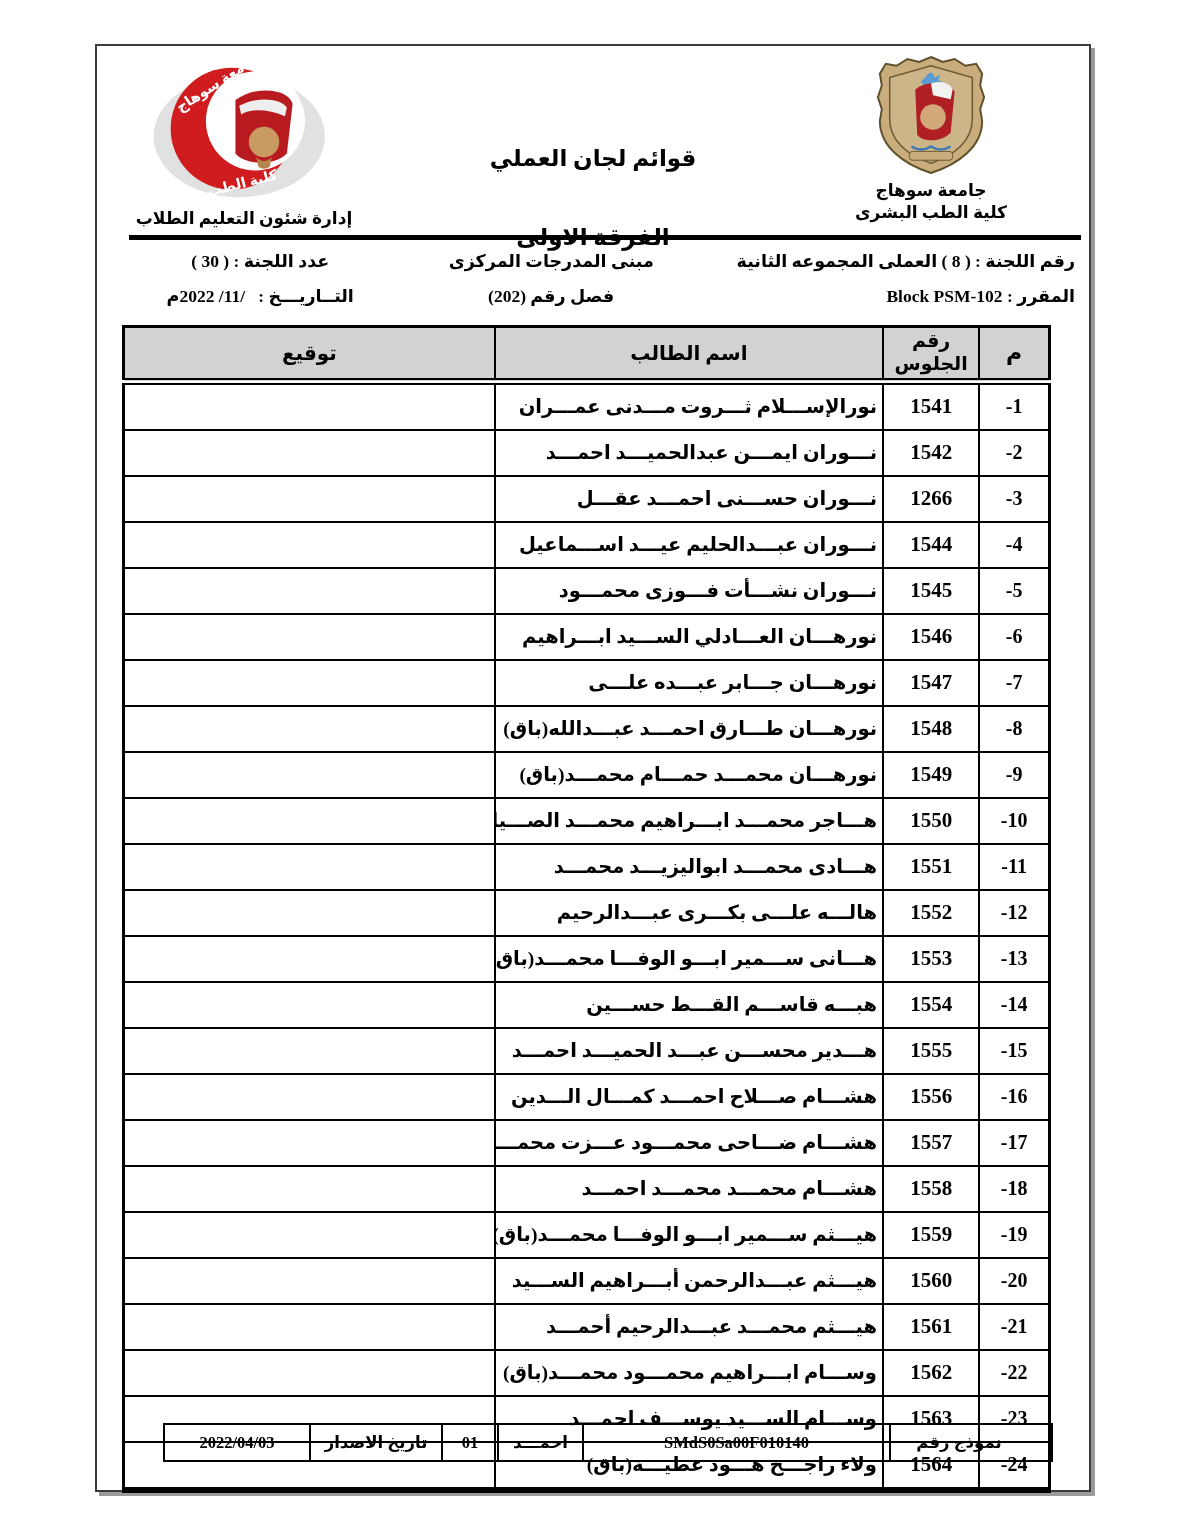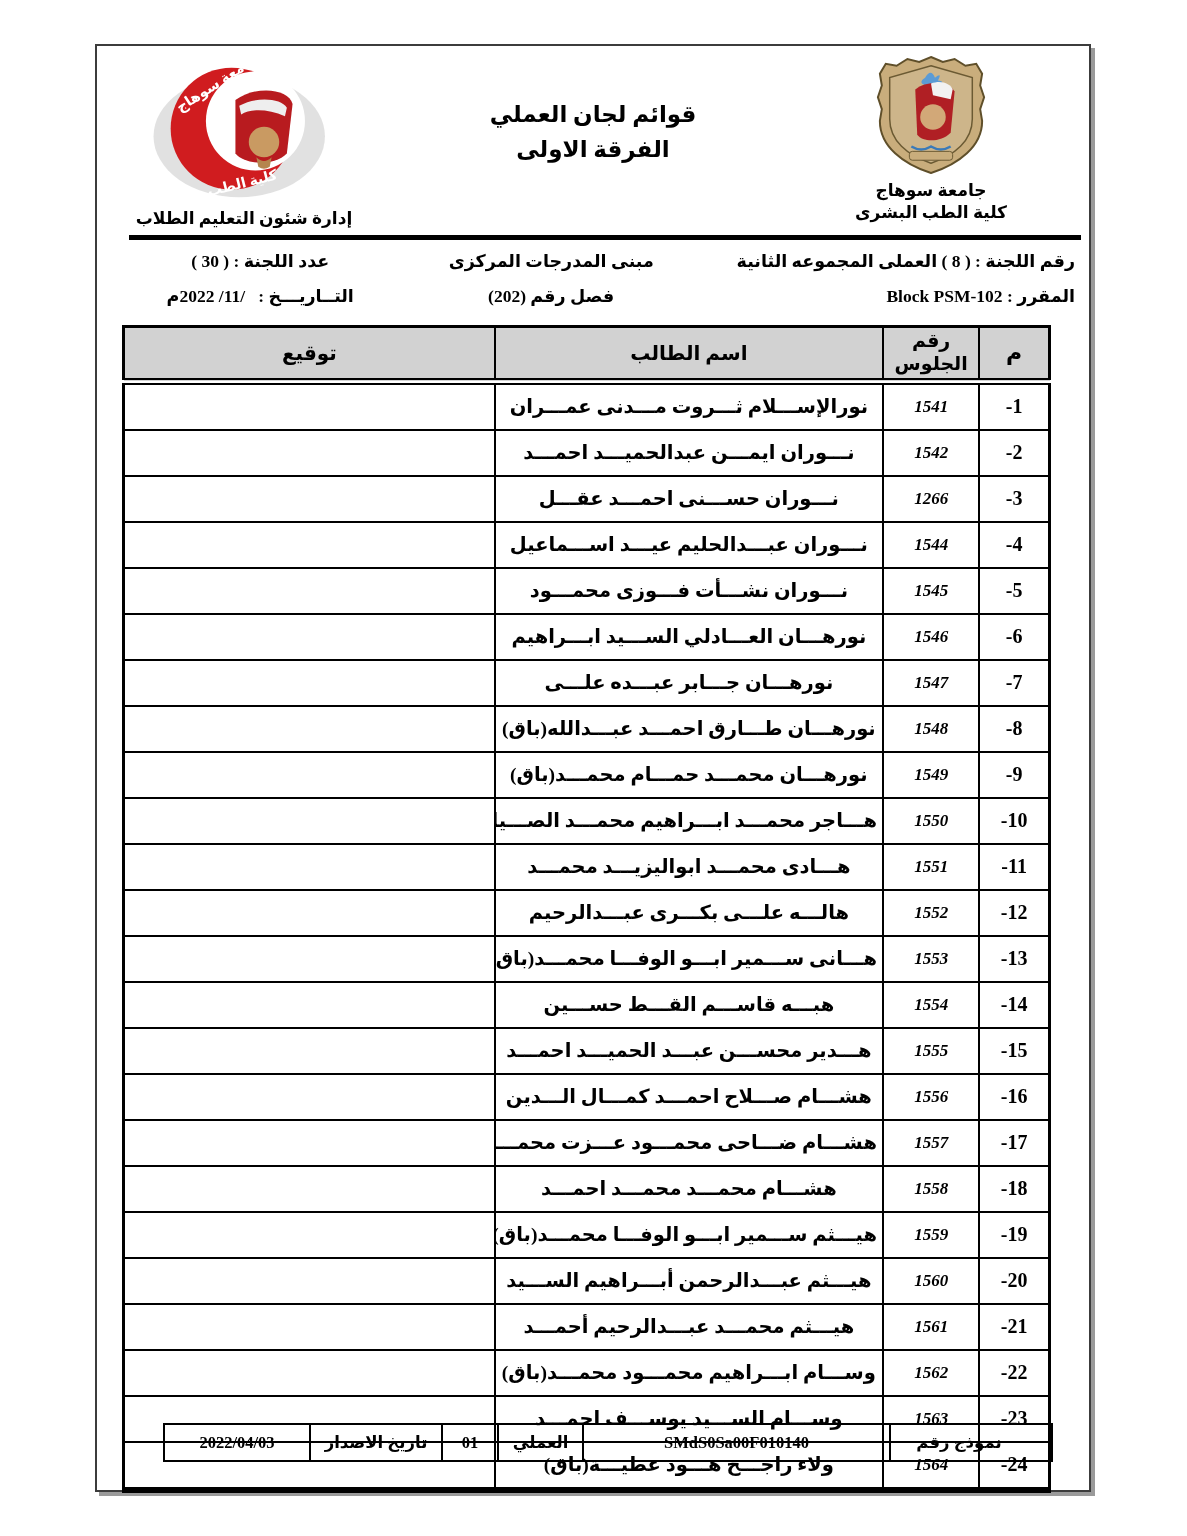--- a/index.html
+++ b/index.html
@@ -12,7 +12,7 @@
   .hdr-right .caption{font-size:17px;font-weight:bold;line-height:1.3;direction:rtl;}
   .hdr-center{position:absolute;left:50%;top:52px;transform:translateX(-50%);
               width:460px;text-align:center;direction:rtl;}
-  .hdr-center .t{font-size:23px;font-weight:bold;line-height:1.5;}
+  .hdr-center .t{font-size:23px;font-weight:bold;line-height:1.5;margin-top:44px;}
   .hdr-left{position:absolute;left:22px;top:16px;width:250px;text-align:center;}
   .hdr-left .caption{font-size:17px;font-weight:bold;direction:rtl;margin-top:2px;}
   .divider{position:absolute;left:32px;right:8px;top:189px;height:5px;background:#000;}

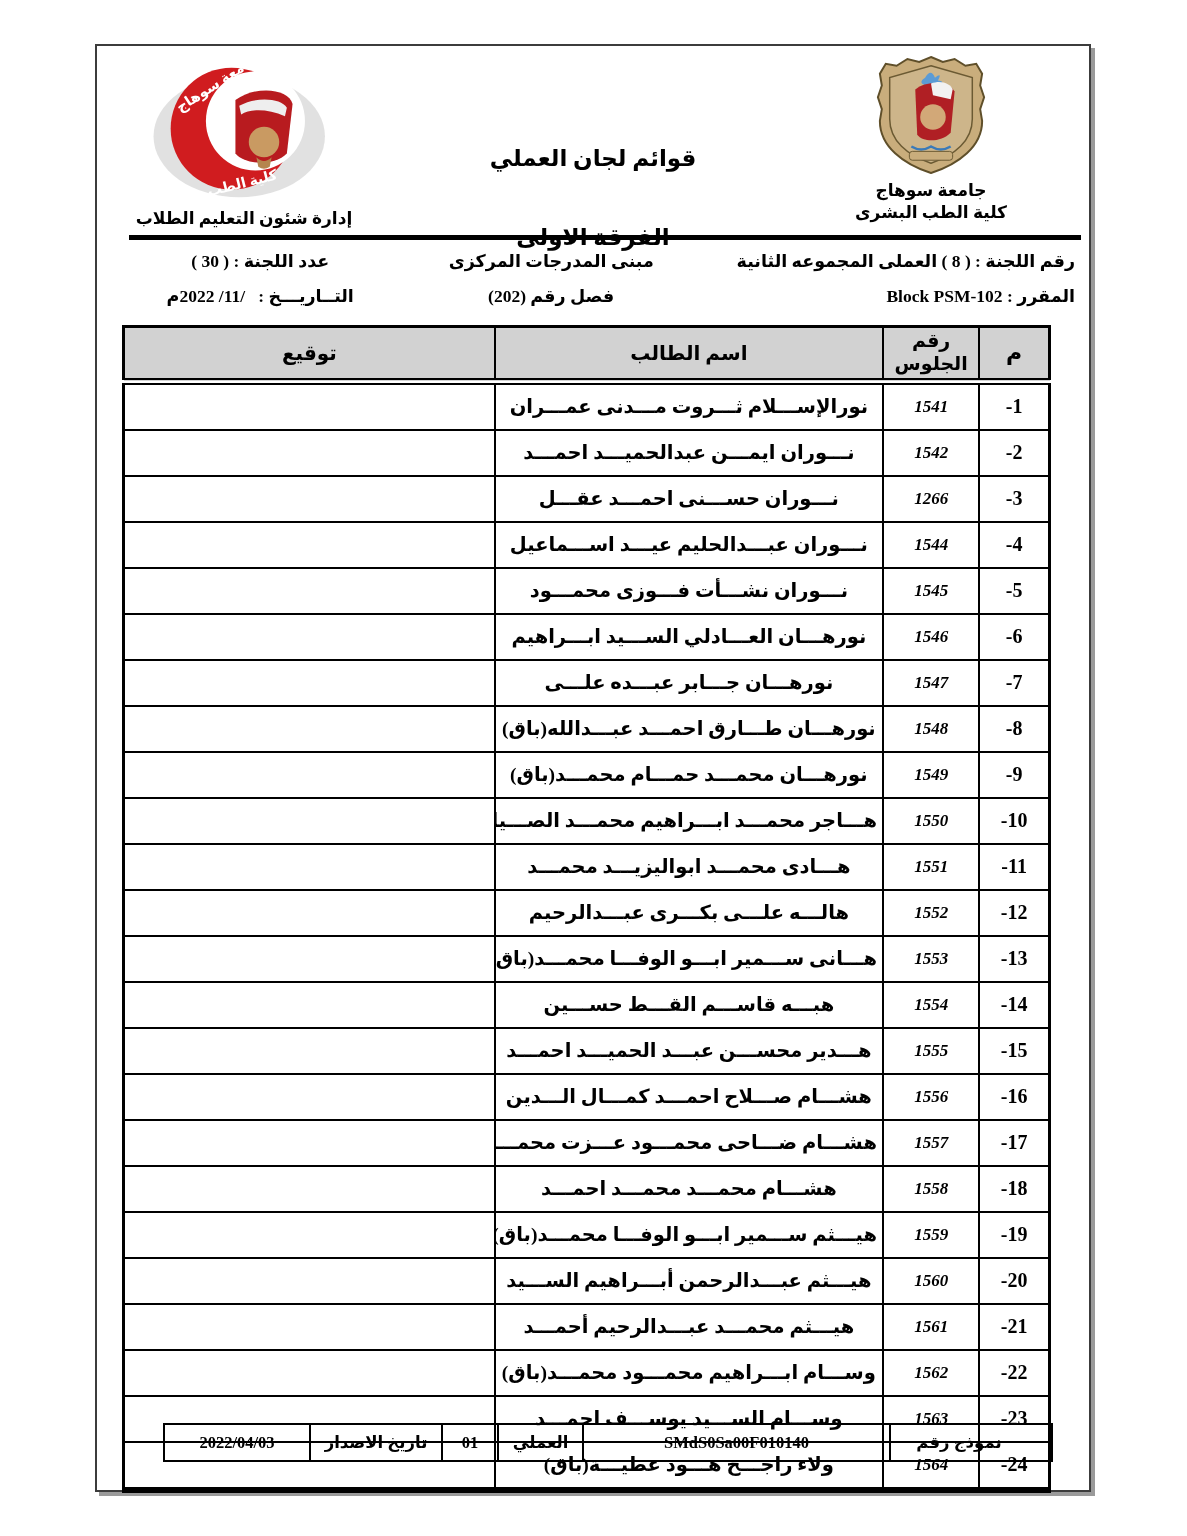--- a/index.html
+++ b/index.html
@@ -35,7 +35,7 @@
   th.h-name{font-size:20px;} th.h-sign{font-size:20px;}
   td.c-idx{font-size:20px;font-weight:bold;text-align:center;}
   td.c-seat{font-size:17px;font-weight:bold;text-align:center;font-style:italic;}
-  td.c-name{font-size:19.5px;font-weight:bold;text-align:center;padding:0 5px;white-space:nowrap;}
+  td.c-name{font-size:19.5px;font-weight:bold;text-align:right;padding:0 5px;white-space:nowrap;}
   
   table.foot{position:absolute;left:66px;top:1377px;width:888px;direction:rtl;
              border-collapse:collapse;table-layout:fixed;font-weight:bold;}

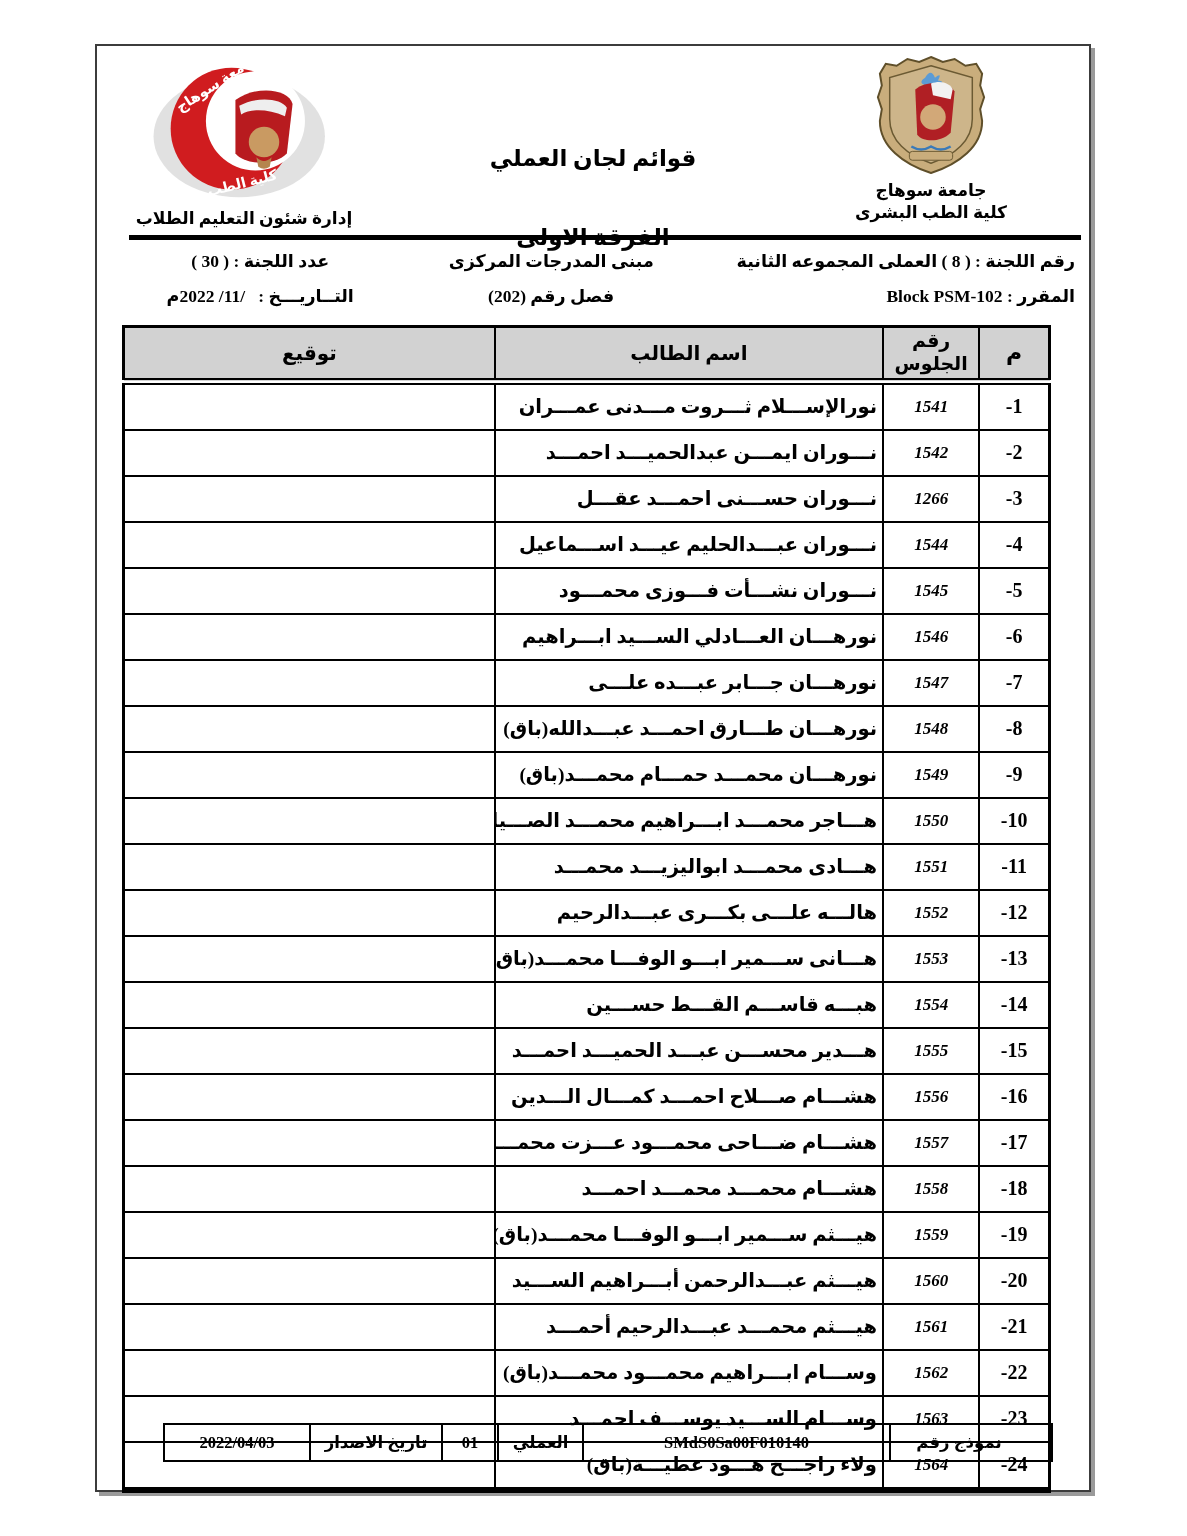--- a/index.html
+++ b/index.html
@@ -34,7 +34,7 @@
   th.h-idx{font-size:22px;} th.h-seat{font-size:19px;line-height:1.2;margin-top:44px;} 
   th.h-name{font-size:20px;} th.h-sign{font-size:20px;}
   td.c-idx{font-size:20px;font-weight:bold;text-align:center;}
-  td.c-seat{font-size:17px;font-weight:bold;text-align:center;font-style:italic;}
+  td.c-seat{font-size:21px;font-weight:bold;text-align:center;}
   td.c-name{font-size:19.5px;font-weight:bold;text-align:right;padding:0 5px;white-space:nowrap;}
   
   table.foot{position:absolute;left:66px;top:1377px;width:888px;direction:rtl;

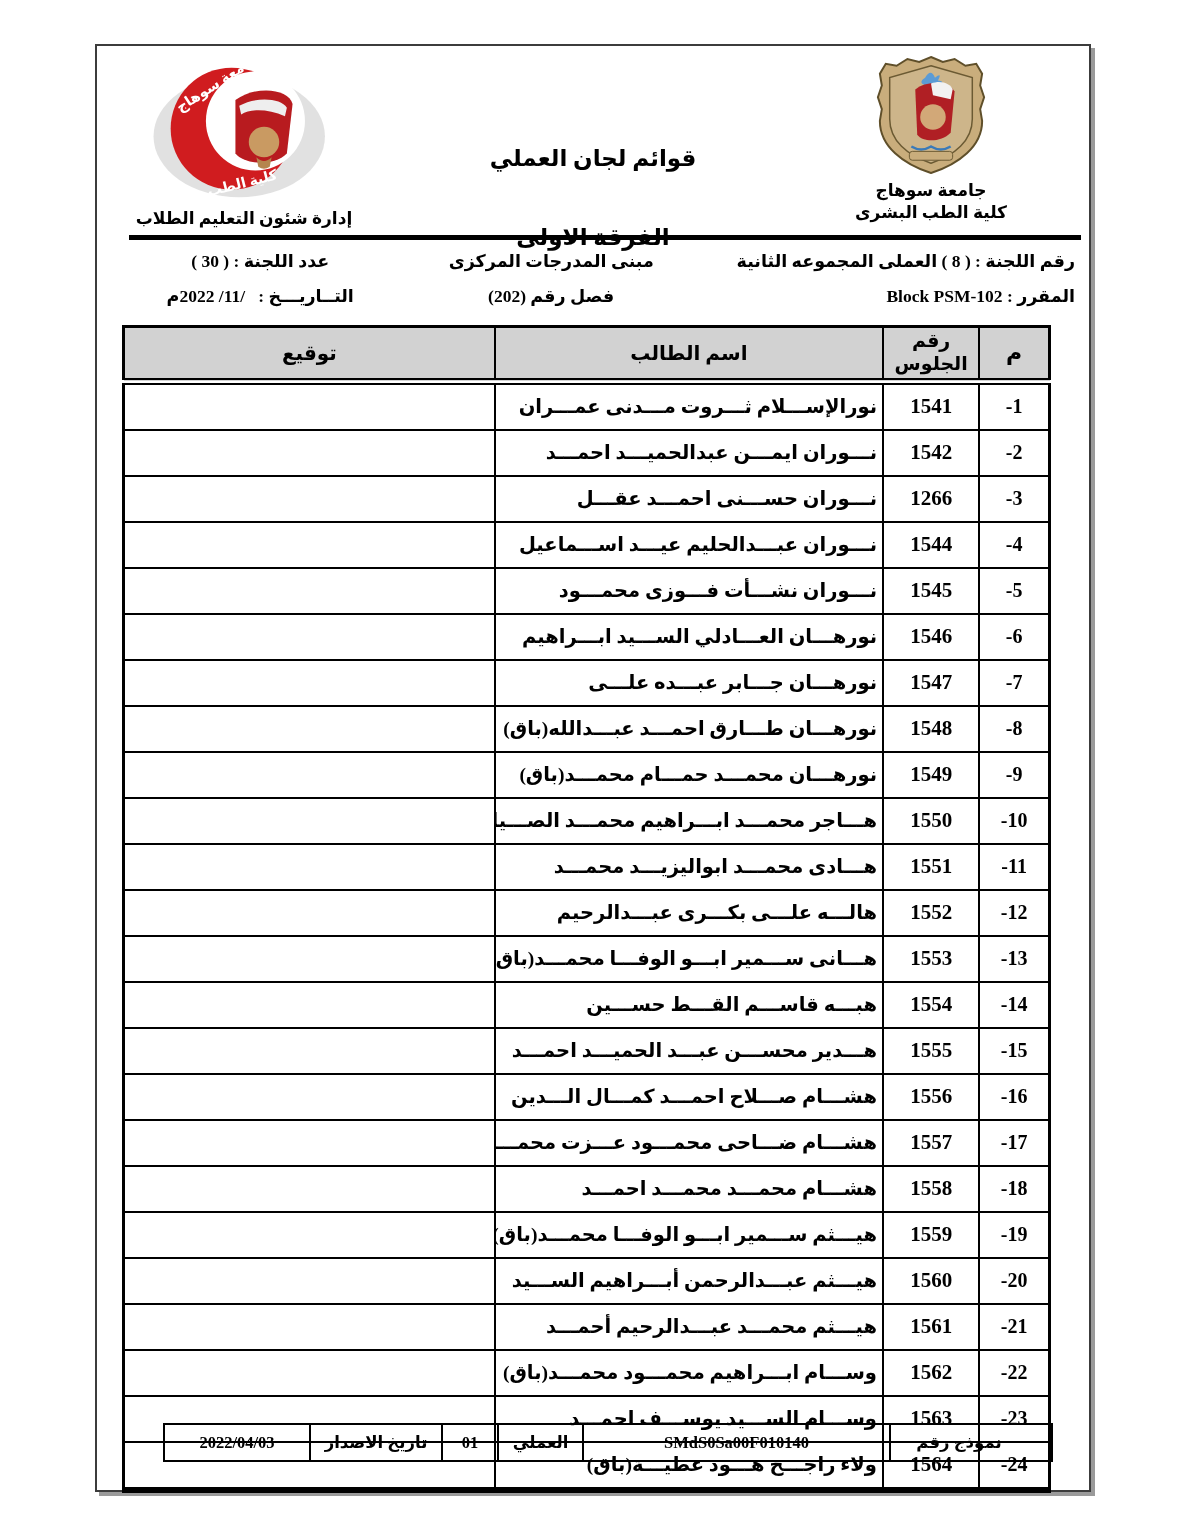--- a/index.html
+++ b/index.html
@@ -284,7 +284,7 @@
           <tr>
         <td class="f-label">نموذج رقم</td>
         <td class="ltr">SMdS0Sa00F010140</td>
-        <td>العملي</td>
+        <td>احمـــد</td>
         <td class="ltr">01</td>
         <td>تاريخ الاصدار</td>
         <td class="ltr">2022/04/03</td>

